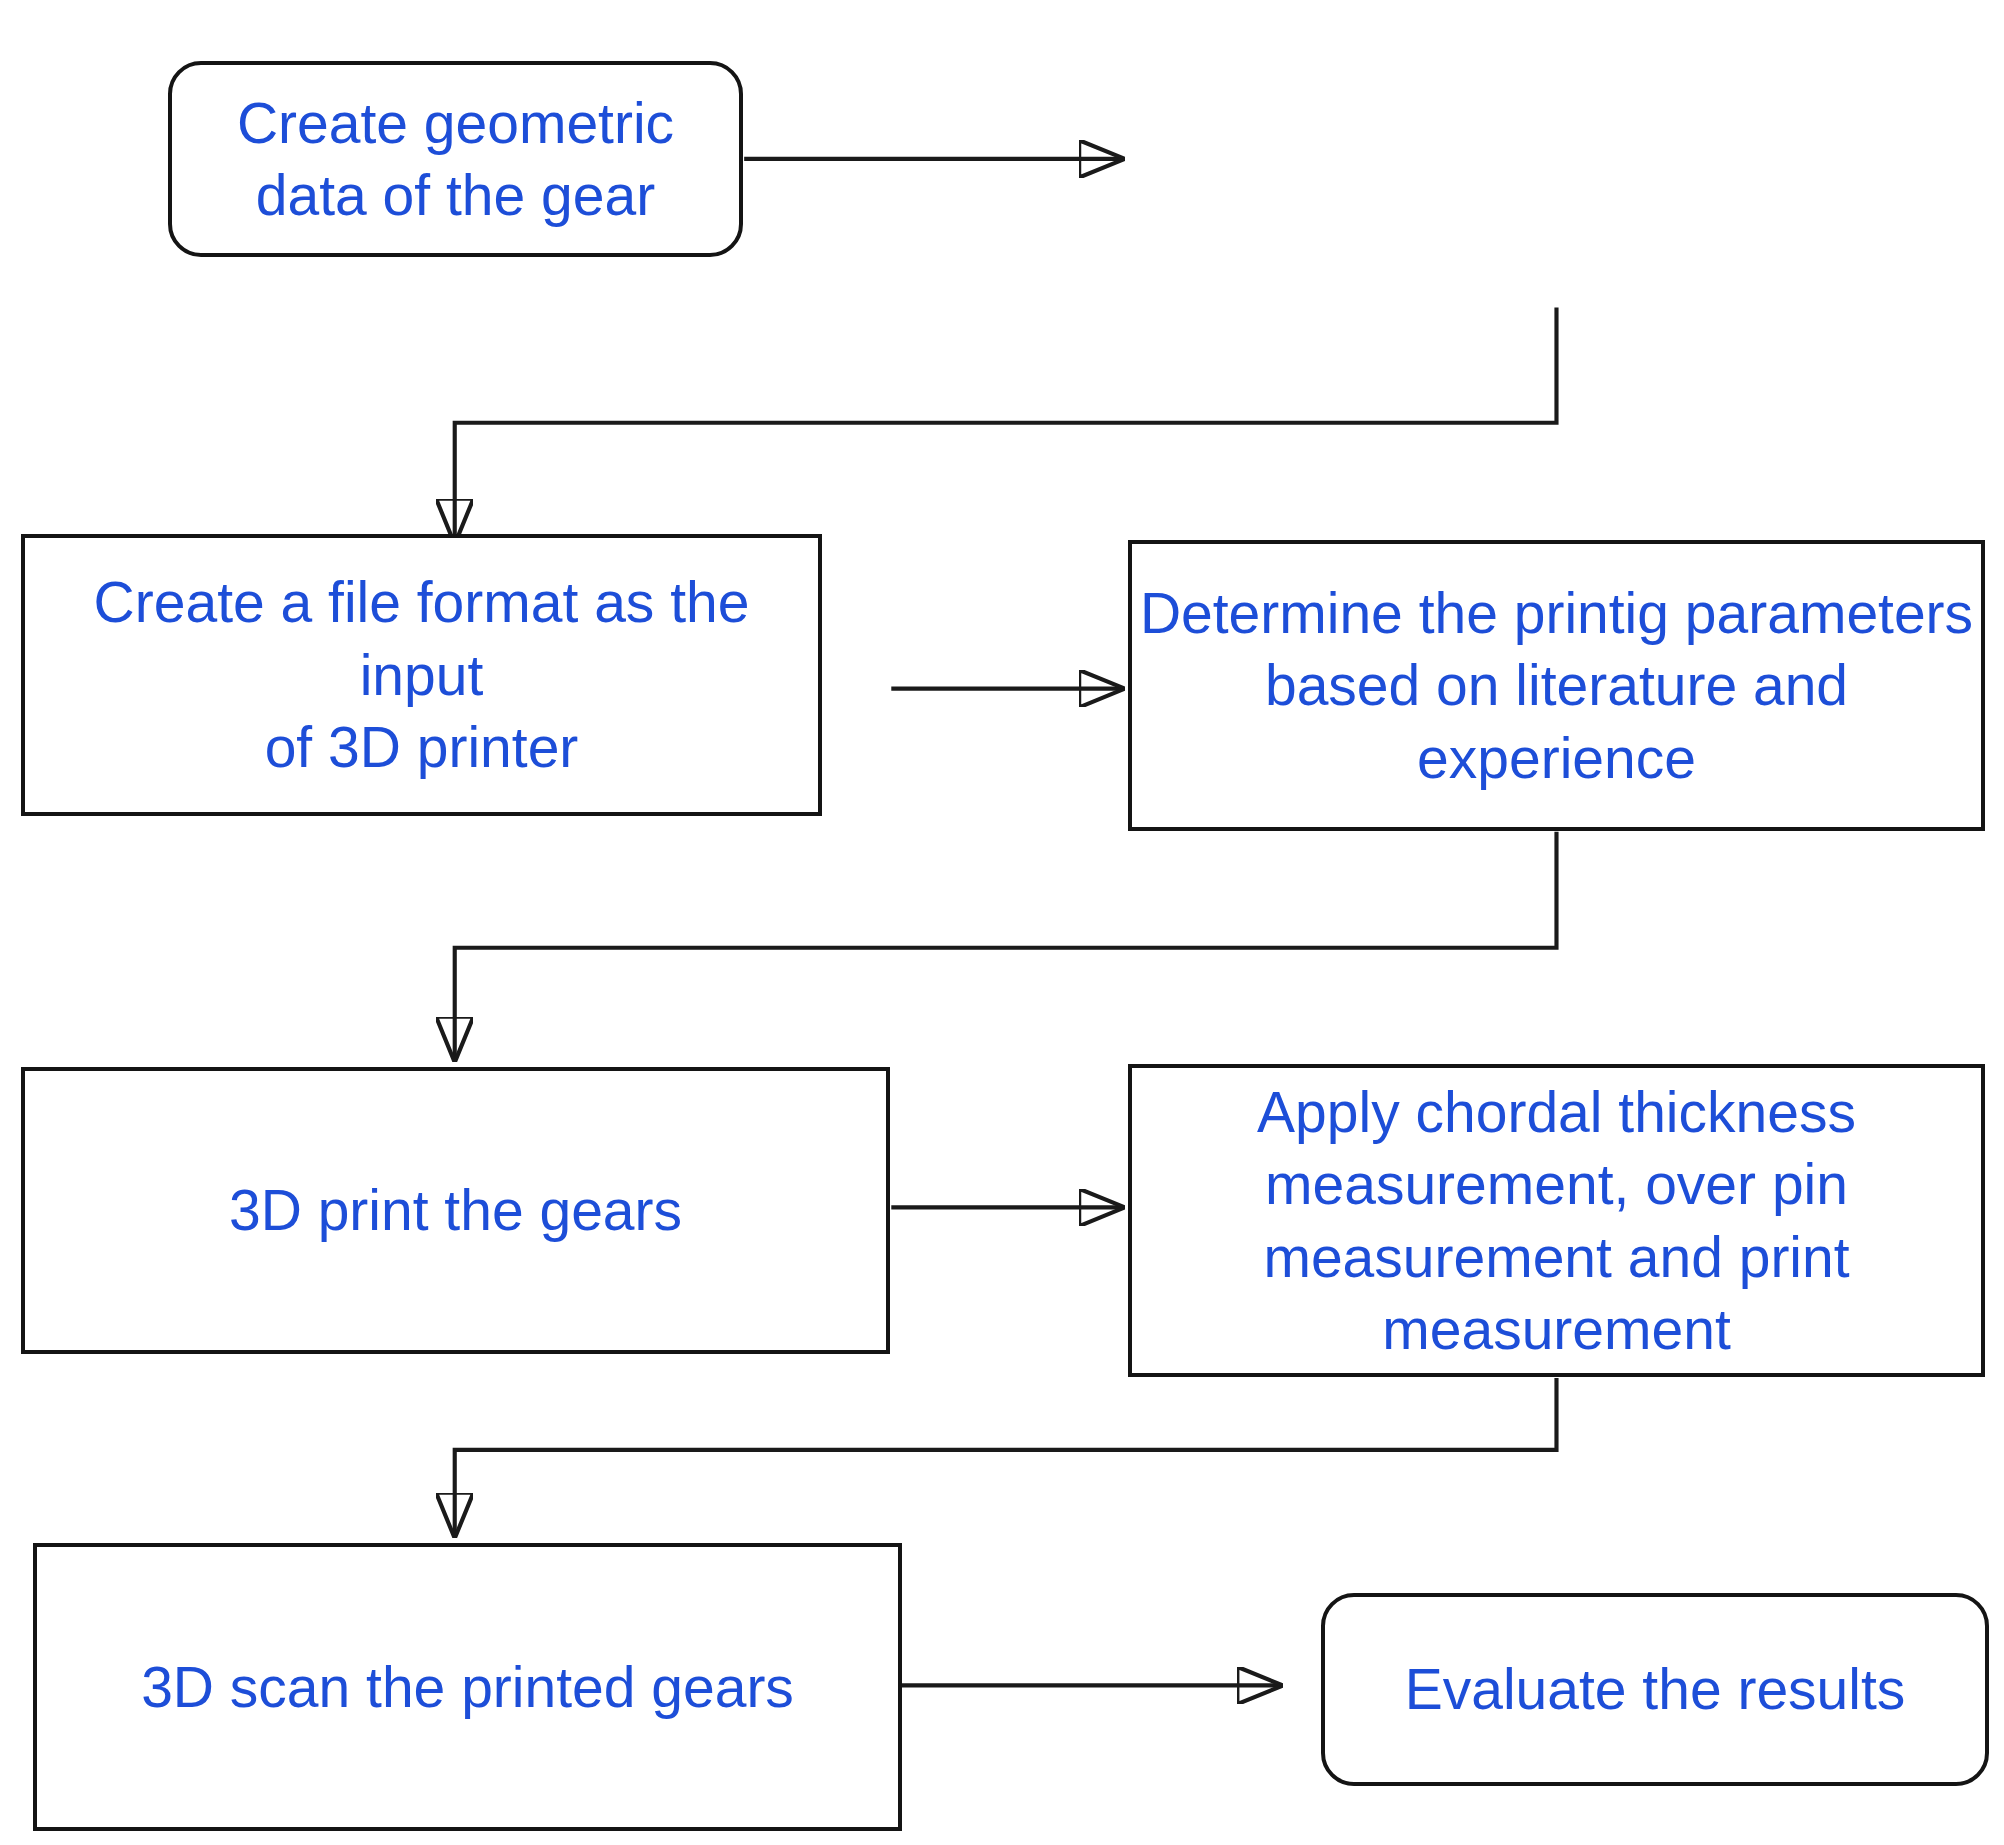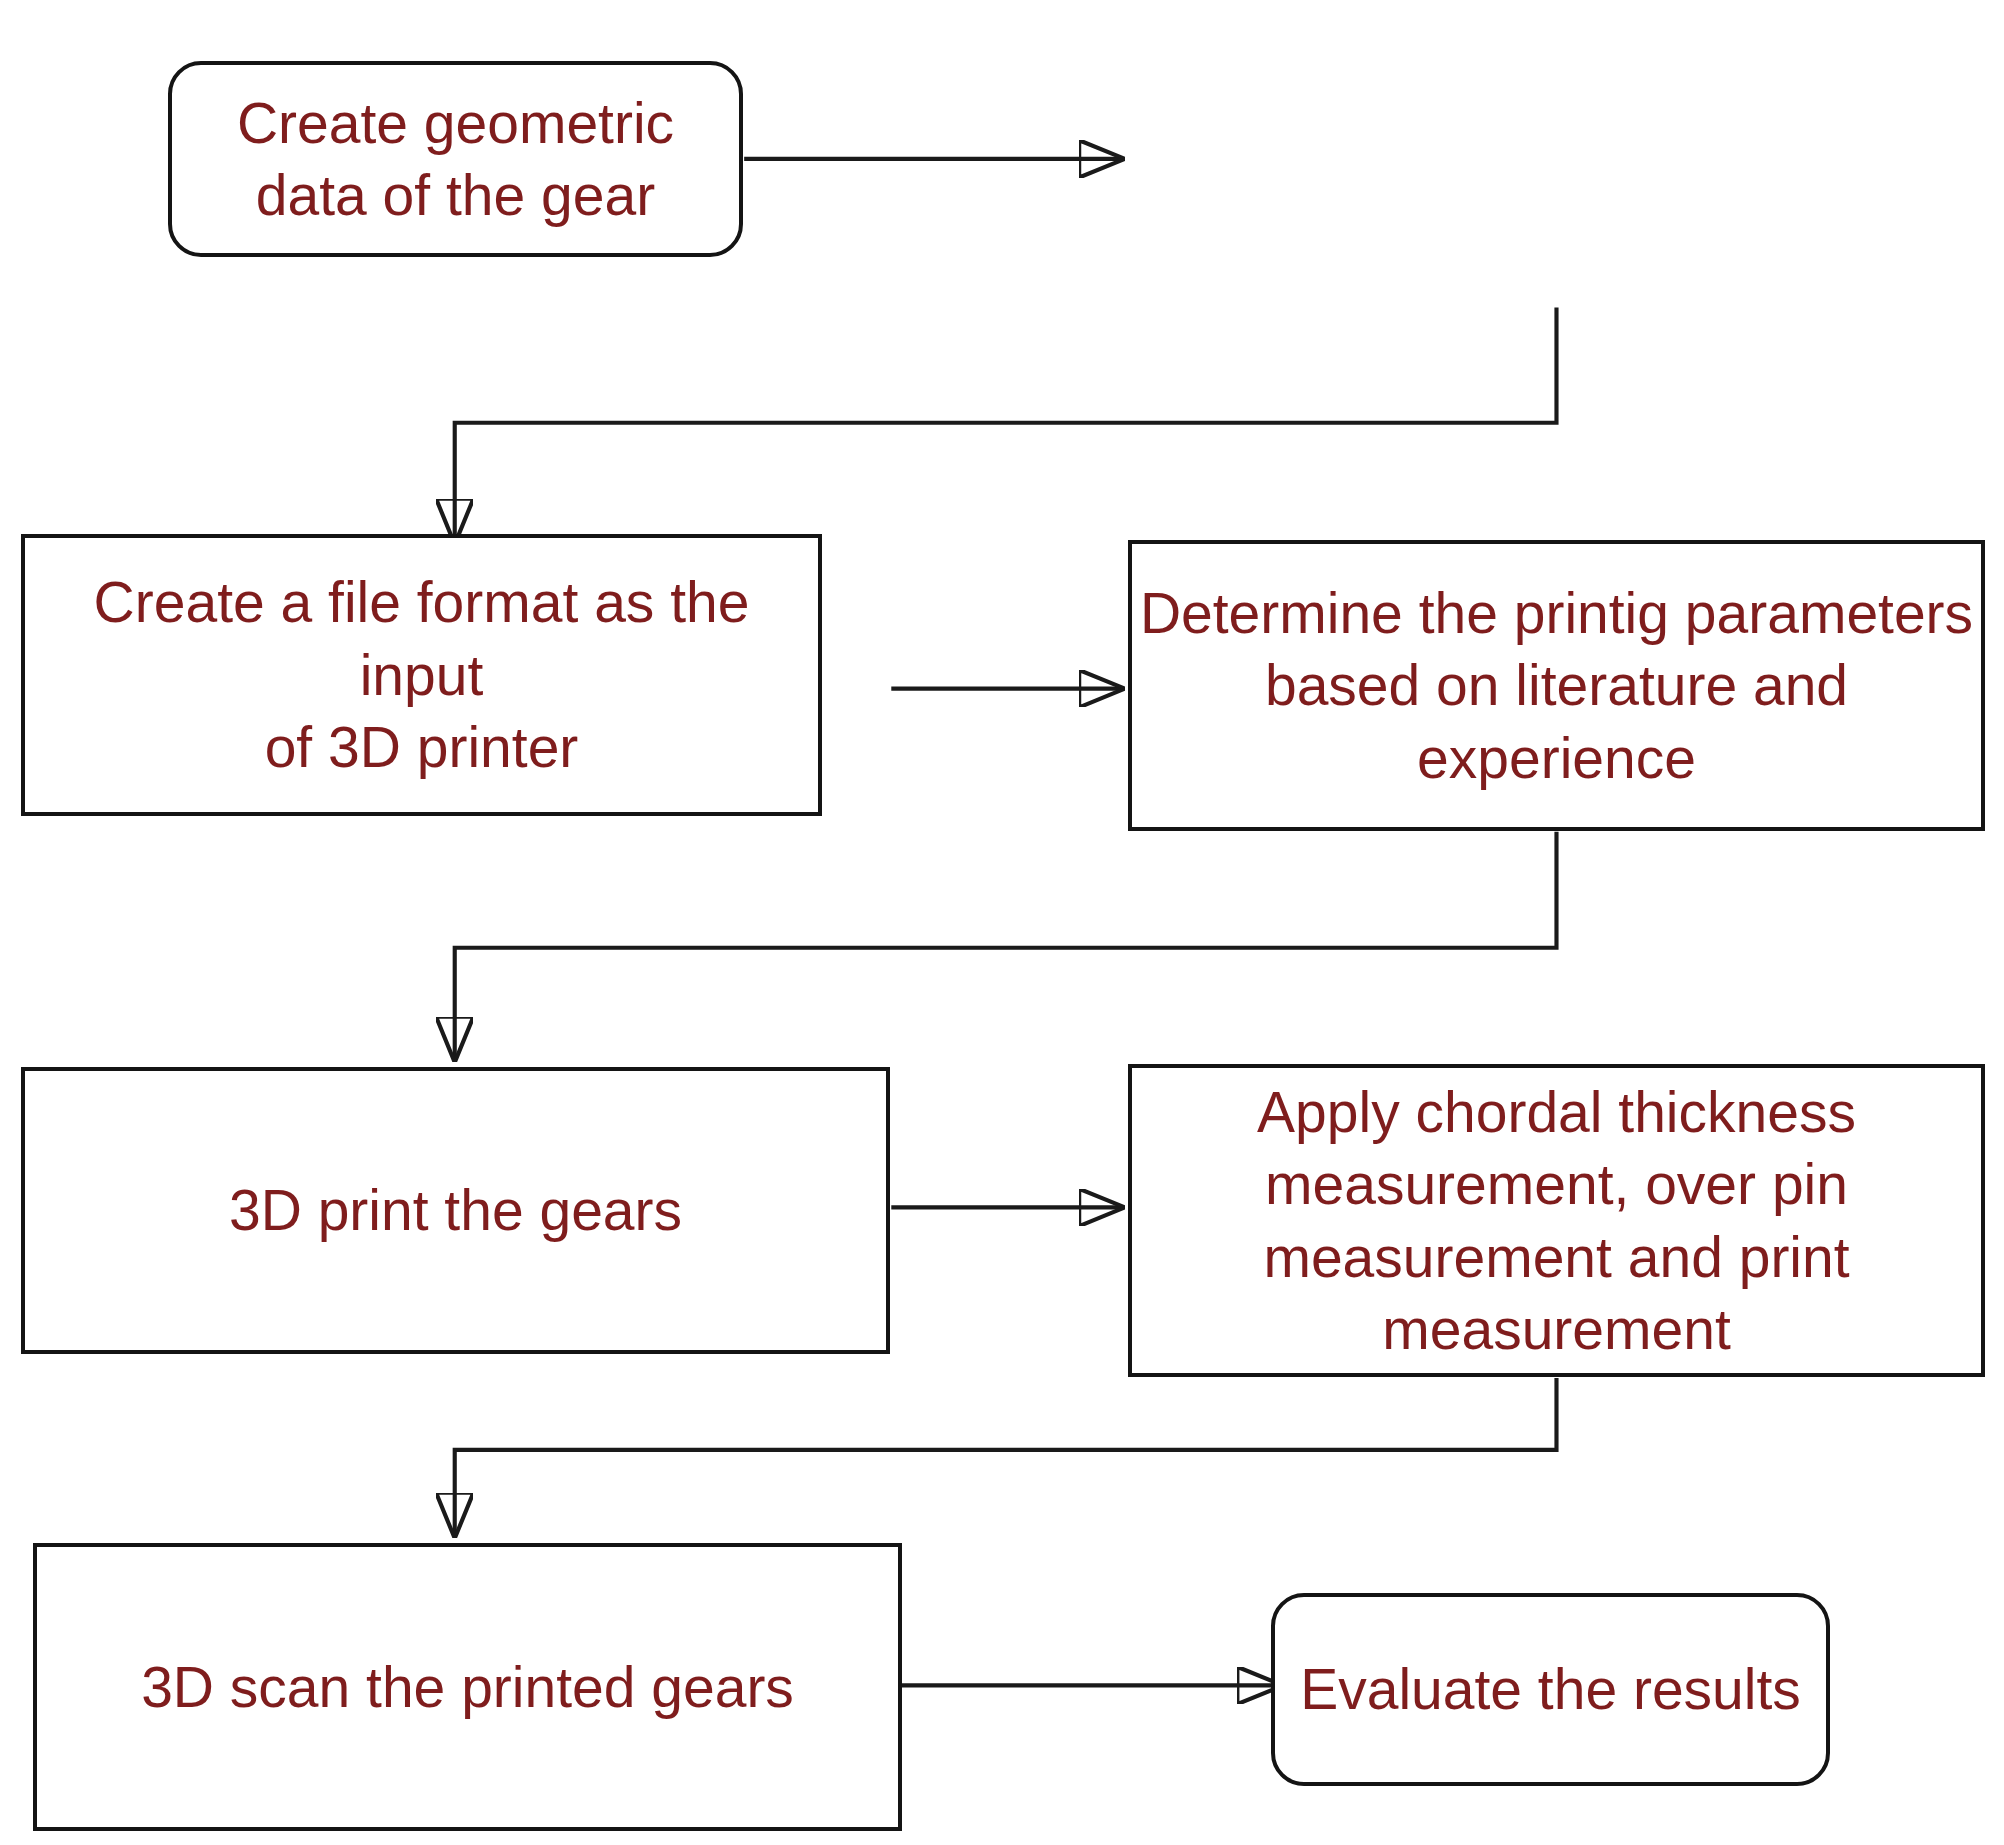--- a/index.html
+++ b/index.html
@@ -20,7 +20,7 @@
     box-sizing: border-box;
     border: 4.8px solid #141414;
     background: #ffffff;
-    color: #7f1d1d;
+    color: #1d4ed8;
     display: flex;
     align-items: center;
     justify-content: center;

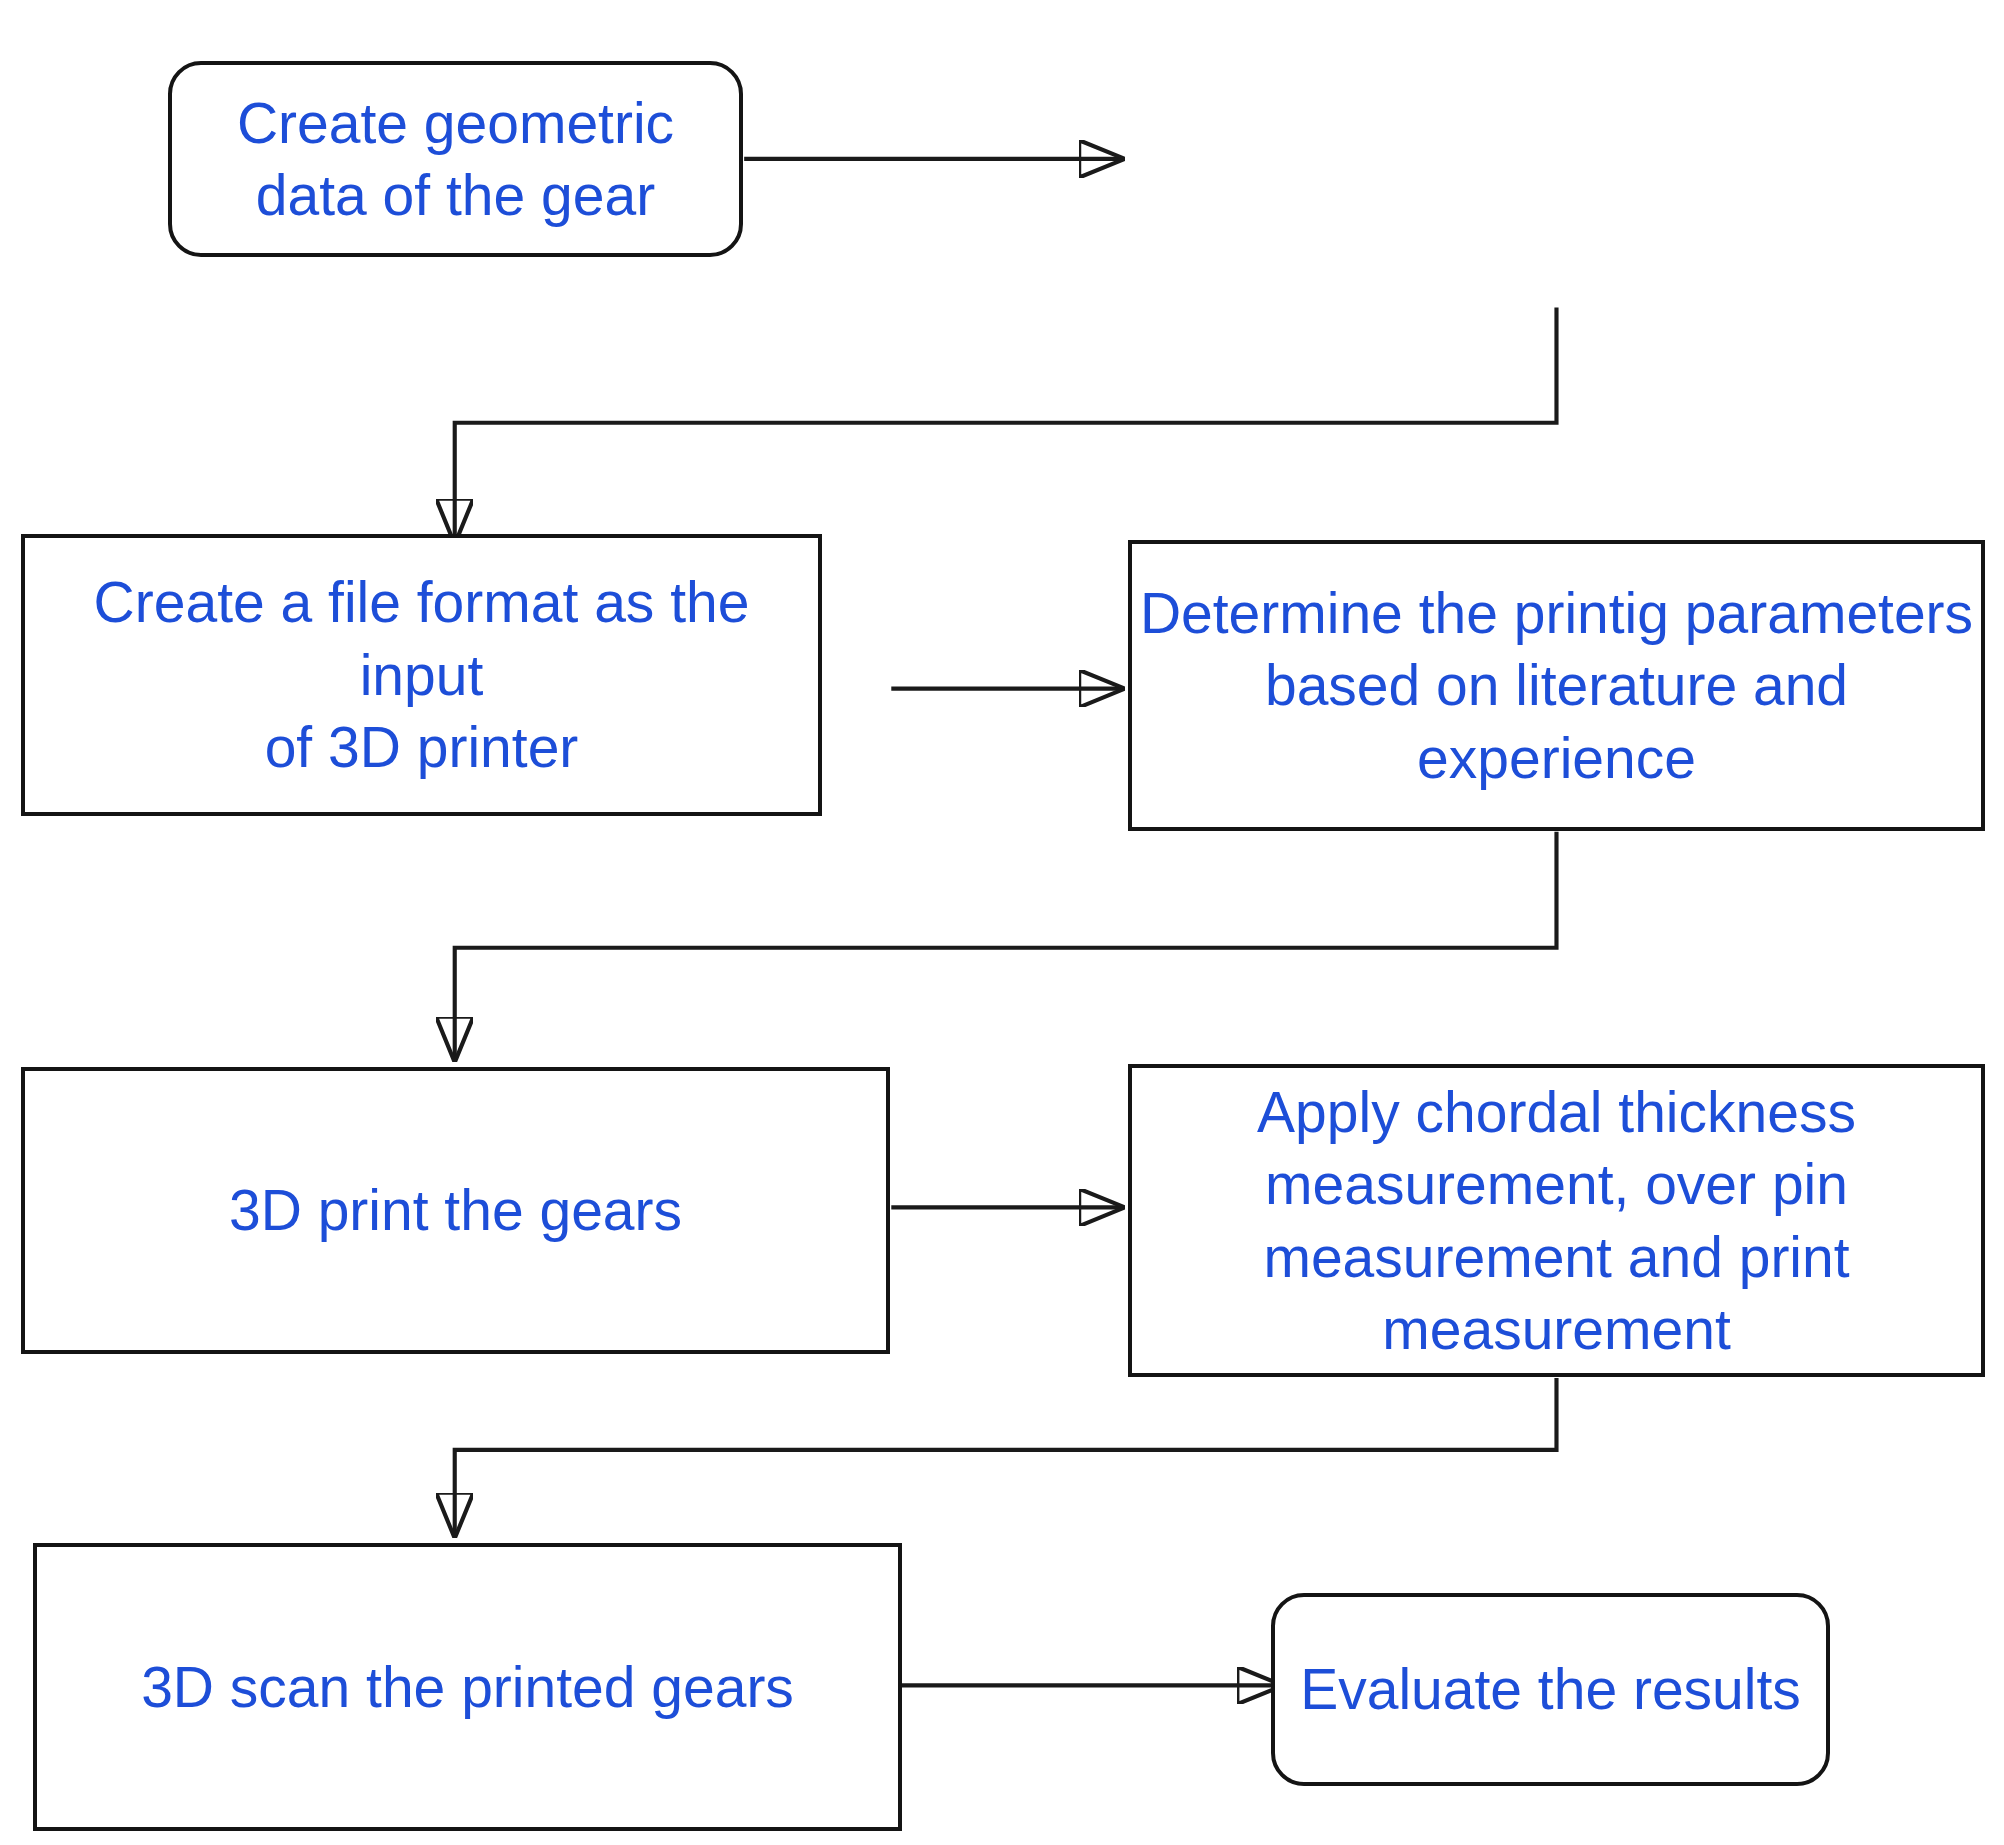--- a/index.html
+++ b/index.html
@@ -55,7 +55,7 @@
   #n5 { left: 21px;   top: 1067px; width: 869px; height: 287px; }
   #n6 { left: 1128px; top: 1064px; width: 857px; height: 313px; }
   #n7 { left: 21px;   top: 1543px; width: 869px; height: 288px; margin-left: 12px; }
-  #n8 { left: 1271px; top: 1593px; width: 559px;  height: 193px; }
+  #n8 { left: 1321px; top: 1593px; width: 668px;  height: 193px; }
 </style>
 </head>
 <body>

